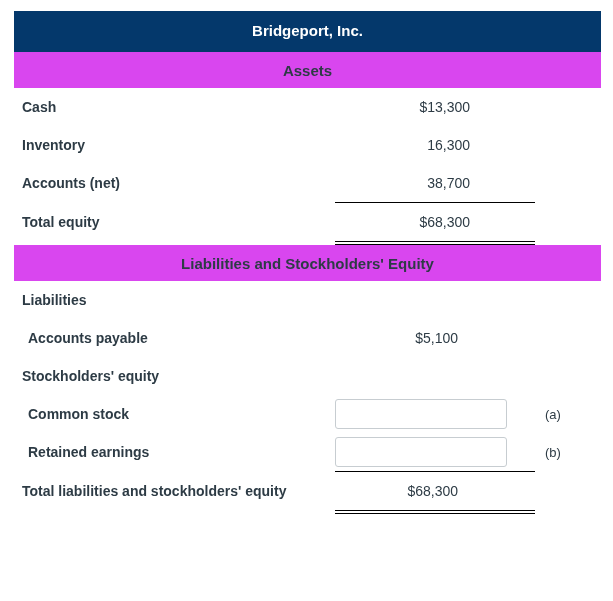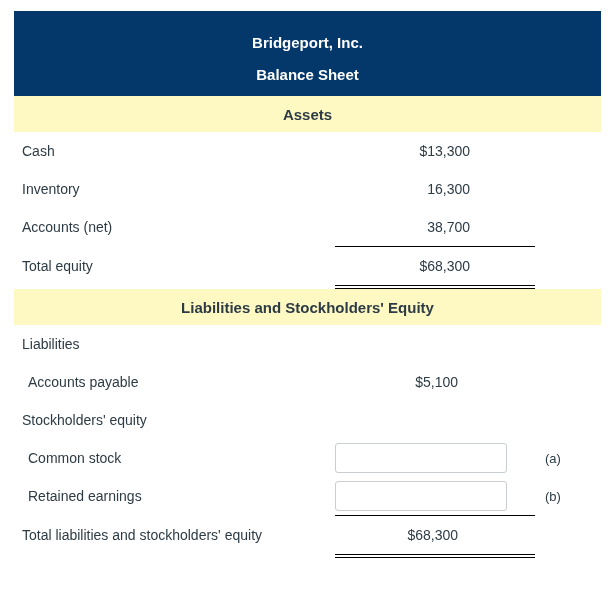--- a/index.html
+++ b/index.html
@@ -33,7 +33,7 @@
     line-height: 20px;
     padding: 10px 0 11px 0;
   }
-  .title-line { display: block; white-space: nowrap; margin-top: 12px; }
+  .title-line { display: block; white-space: nowrap; }
 
   
   .section-band {

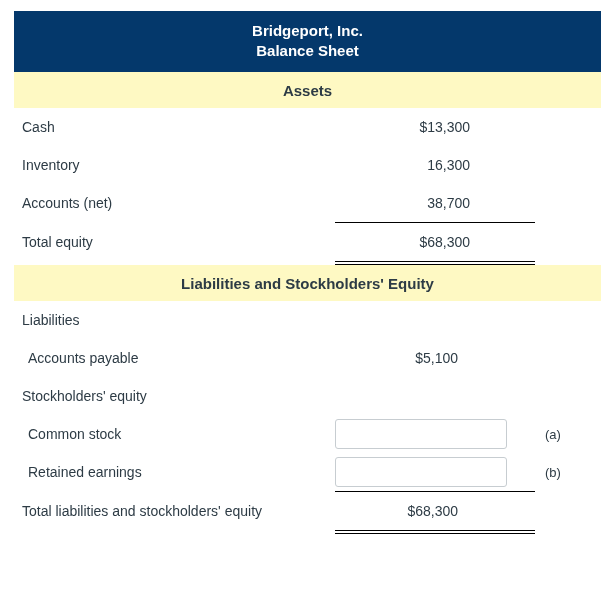--- a/index.html
+++ b/index.html
@@ -113,7 +113,6 @@
 
   <div class="title-band">
     <span class="title-line">Bridgeport, Inc.</span>
-    <span class="title-line">Balance Sheet</span>
   </div>
 
   <div class="section-band">Assets</div>

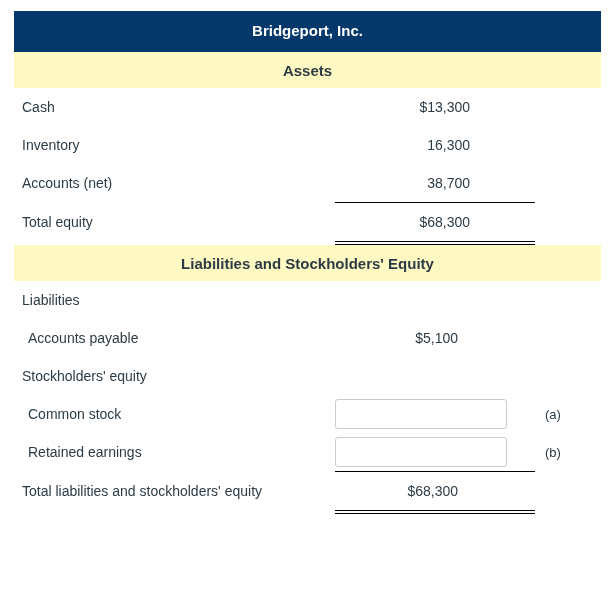--- a/index.html
+++ b/index.html
@@ -37,7 +37,7 @@
 
   
   .section-band {
-    background: #fef9c3;
+    background: #d946ef;
     color: #2d3b45;
     text-align: center;
     font-weight: bold;

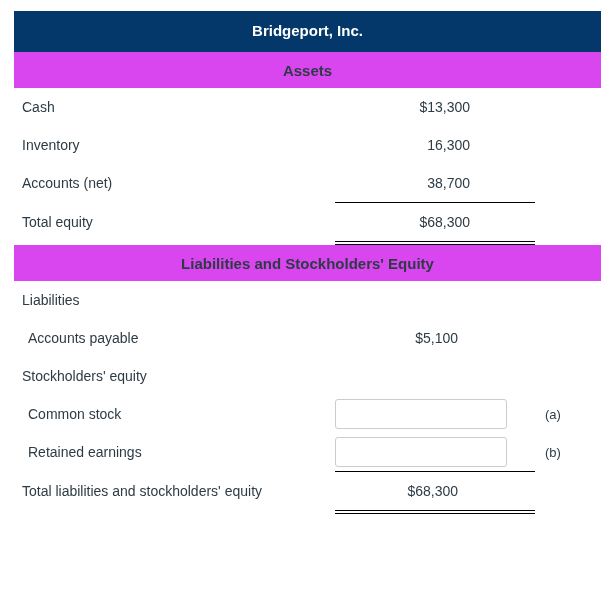--- a/index.html
+++ b/index.html
@@ -58,7 +58,7 @@
     font-size: 14px;
     color: #2d3b45;
   }
-  .c-label { width: 321px; }
+  .c-label { width: 321px; font-weight: bold; }
   .c-value { width: 187px; text-align: right; }
   .c-note  { width: 79px;  text-align: left; padding-left: 23px !important; }
 

